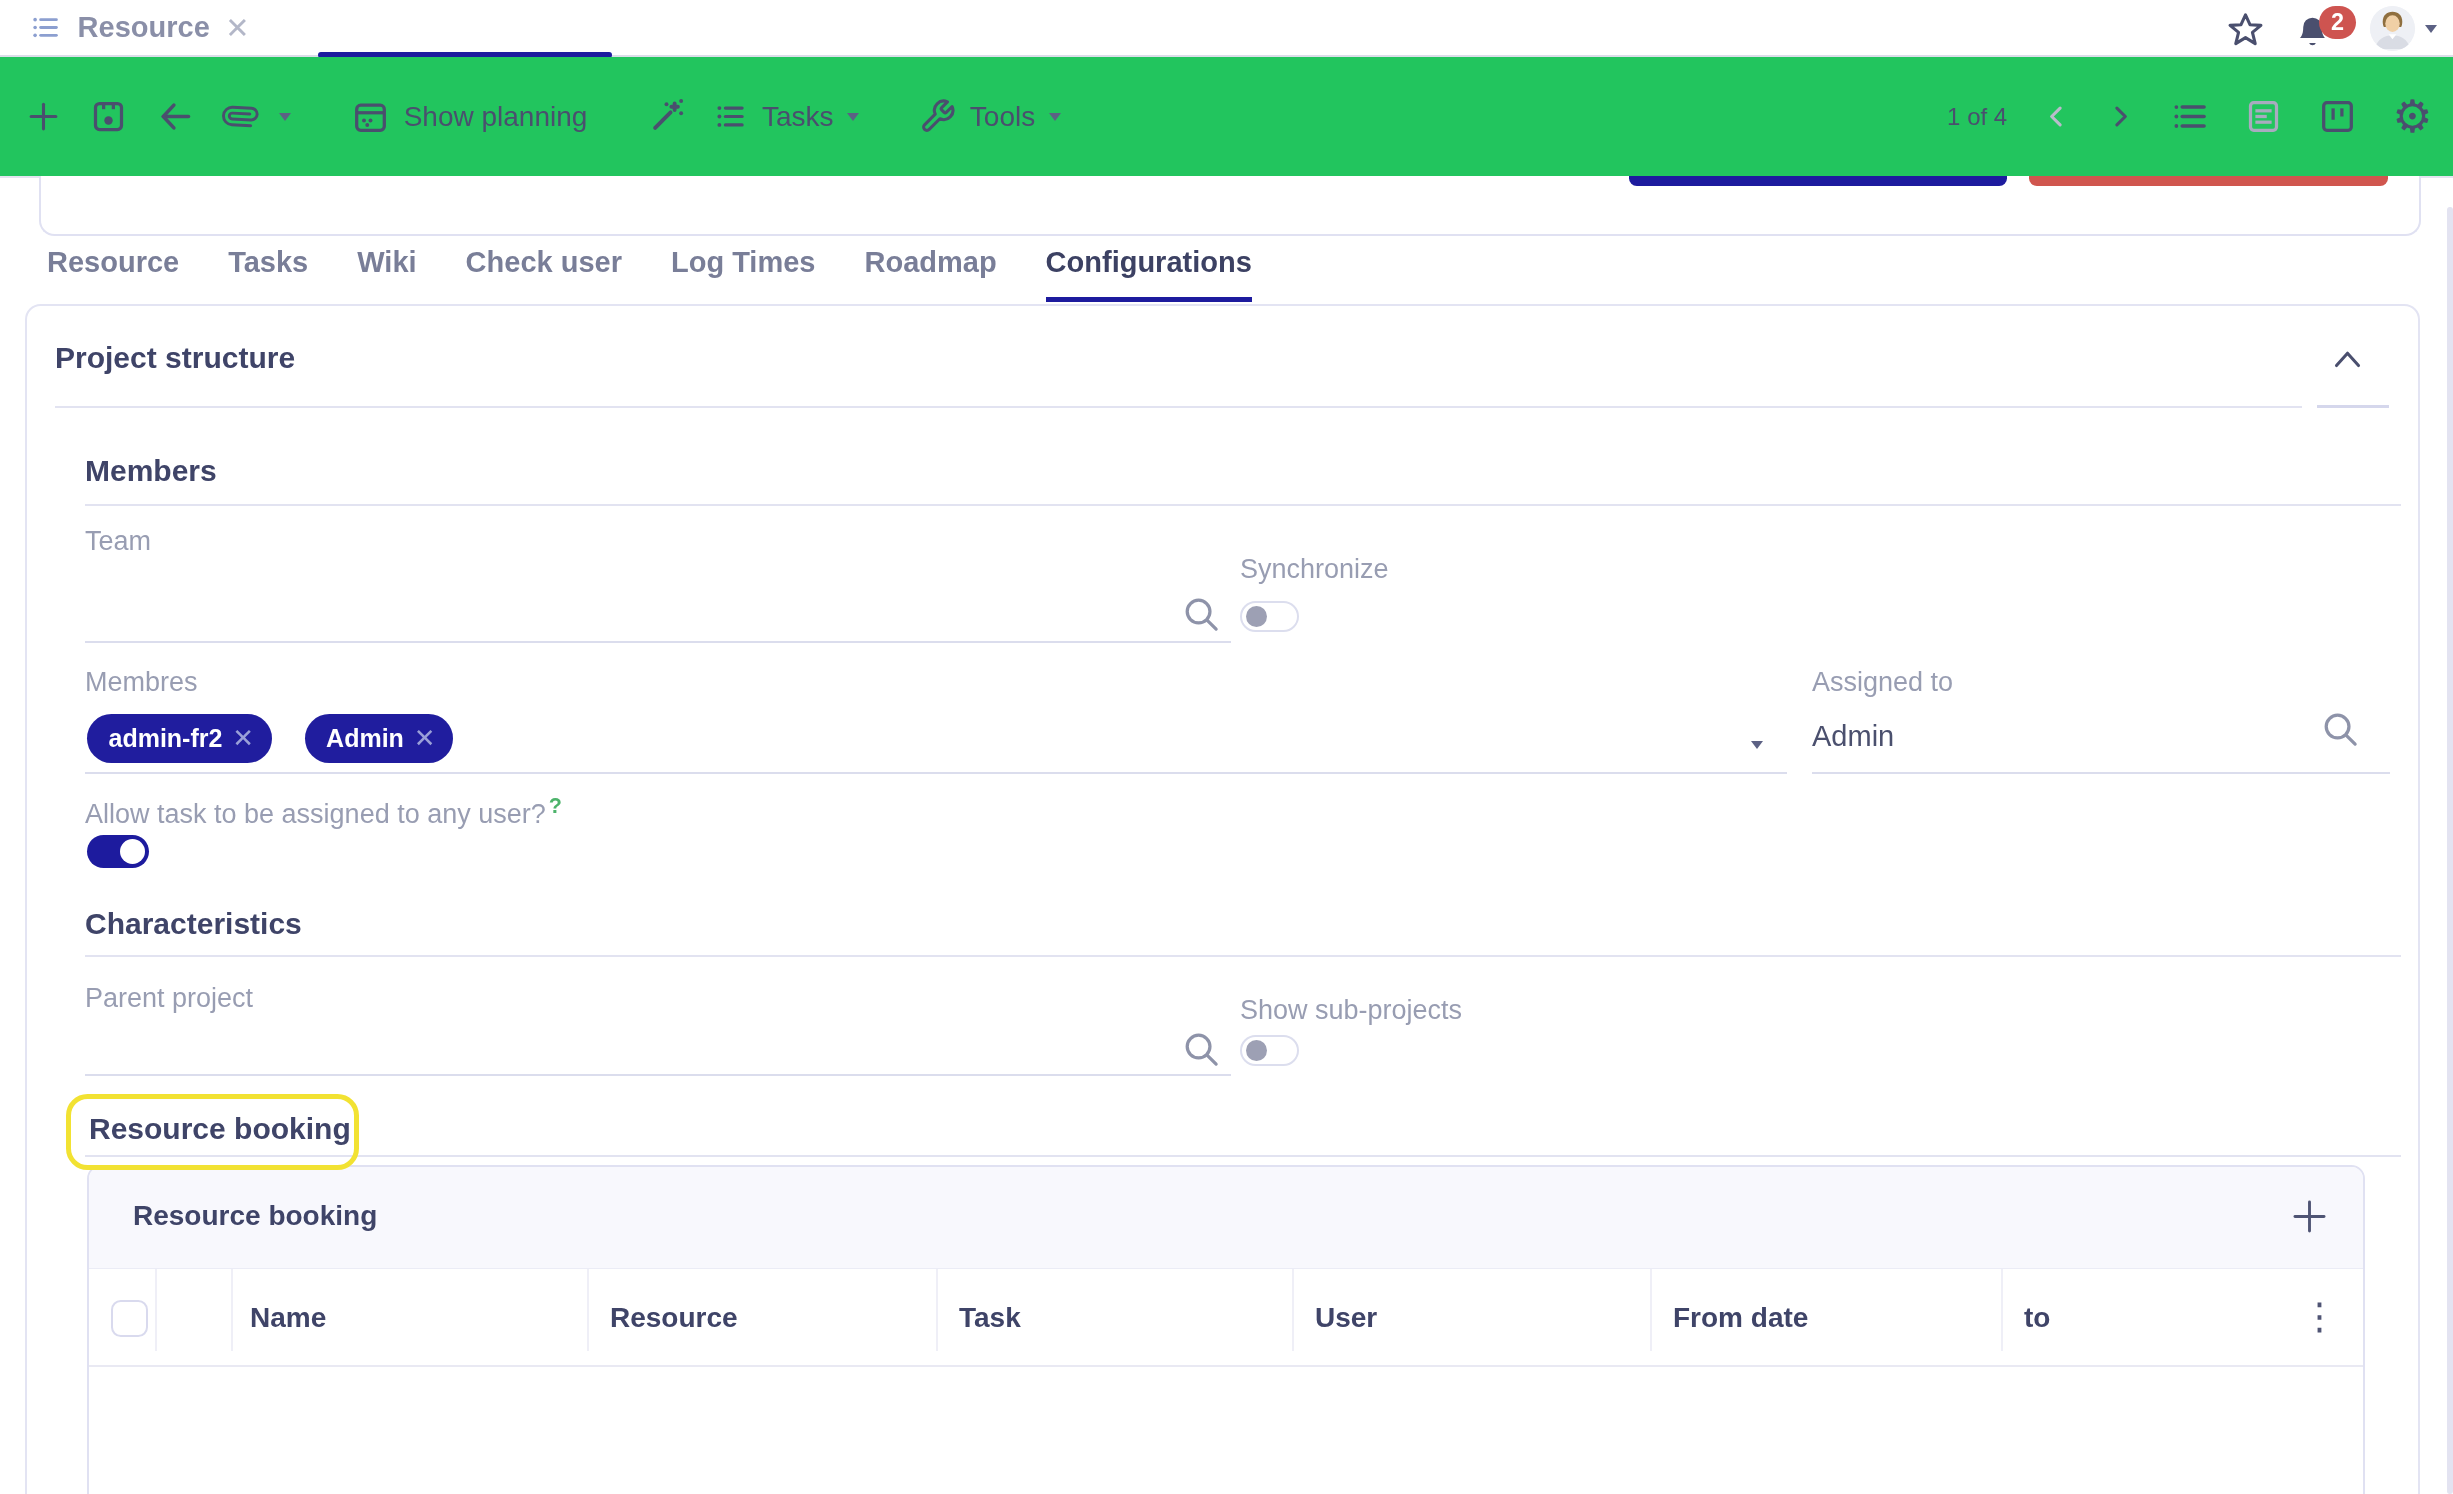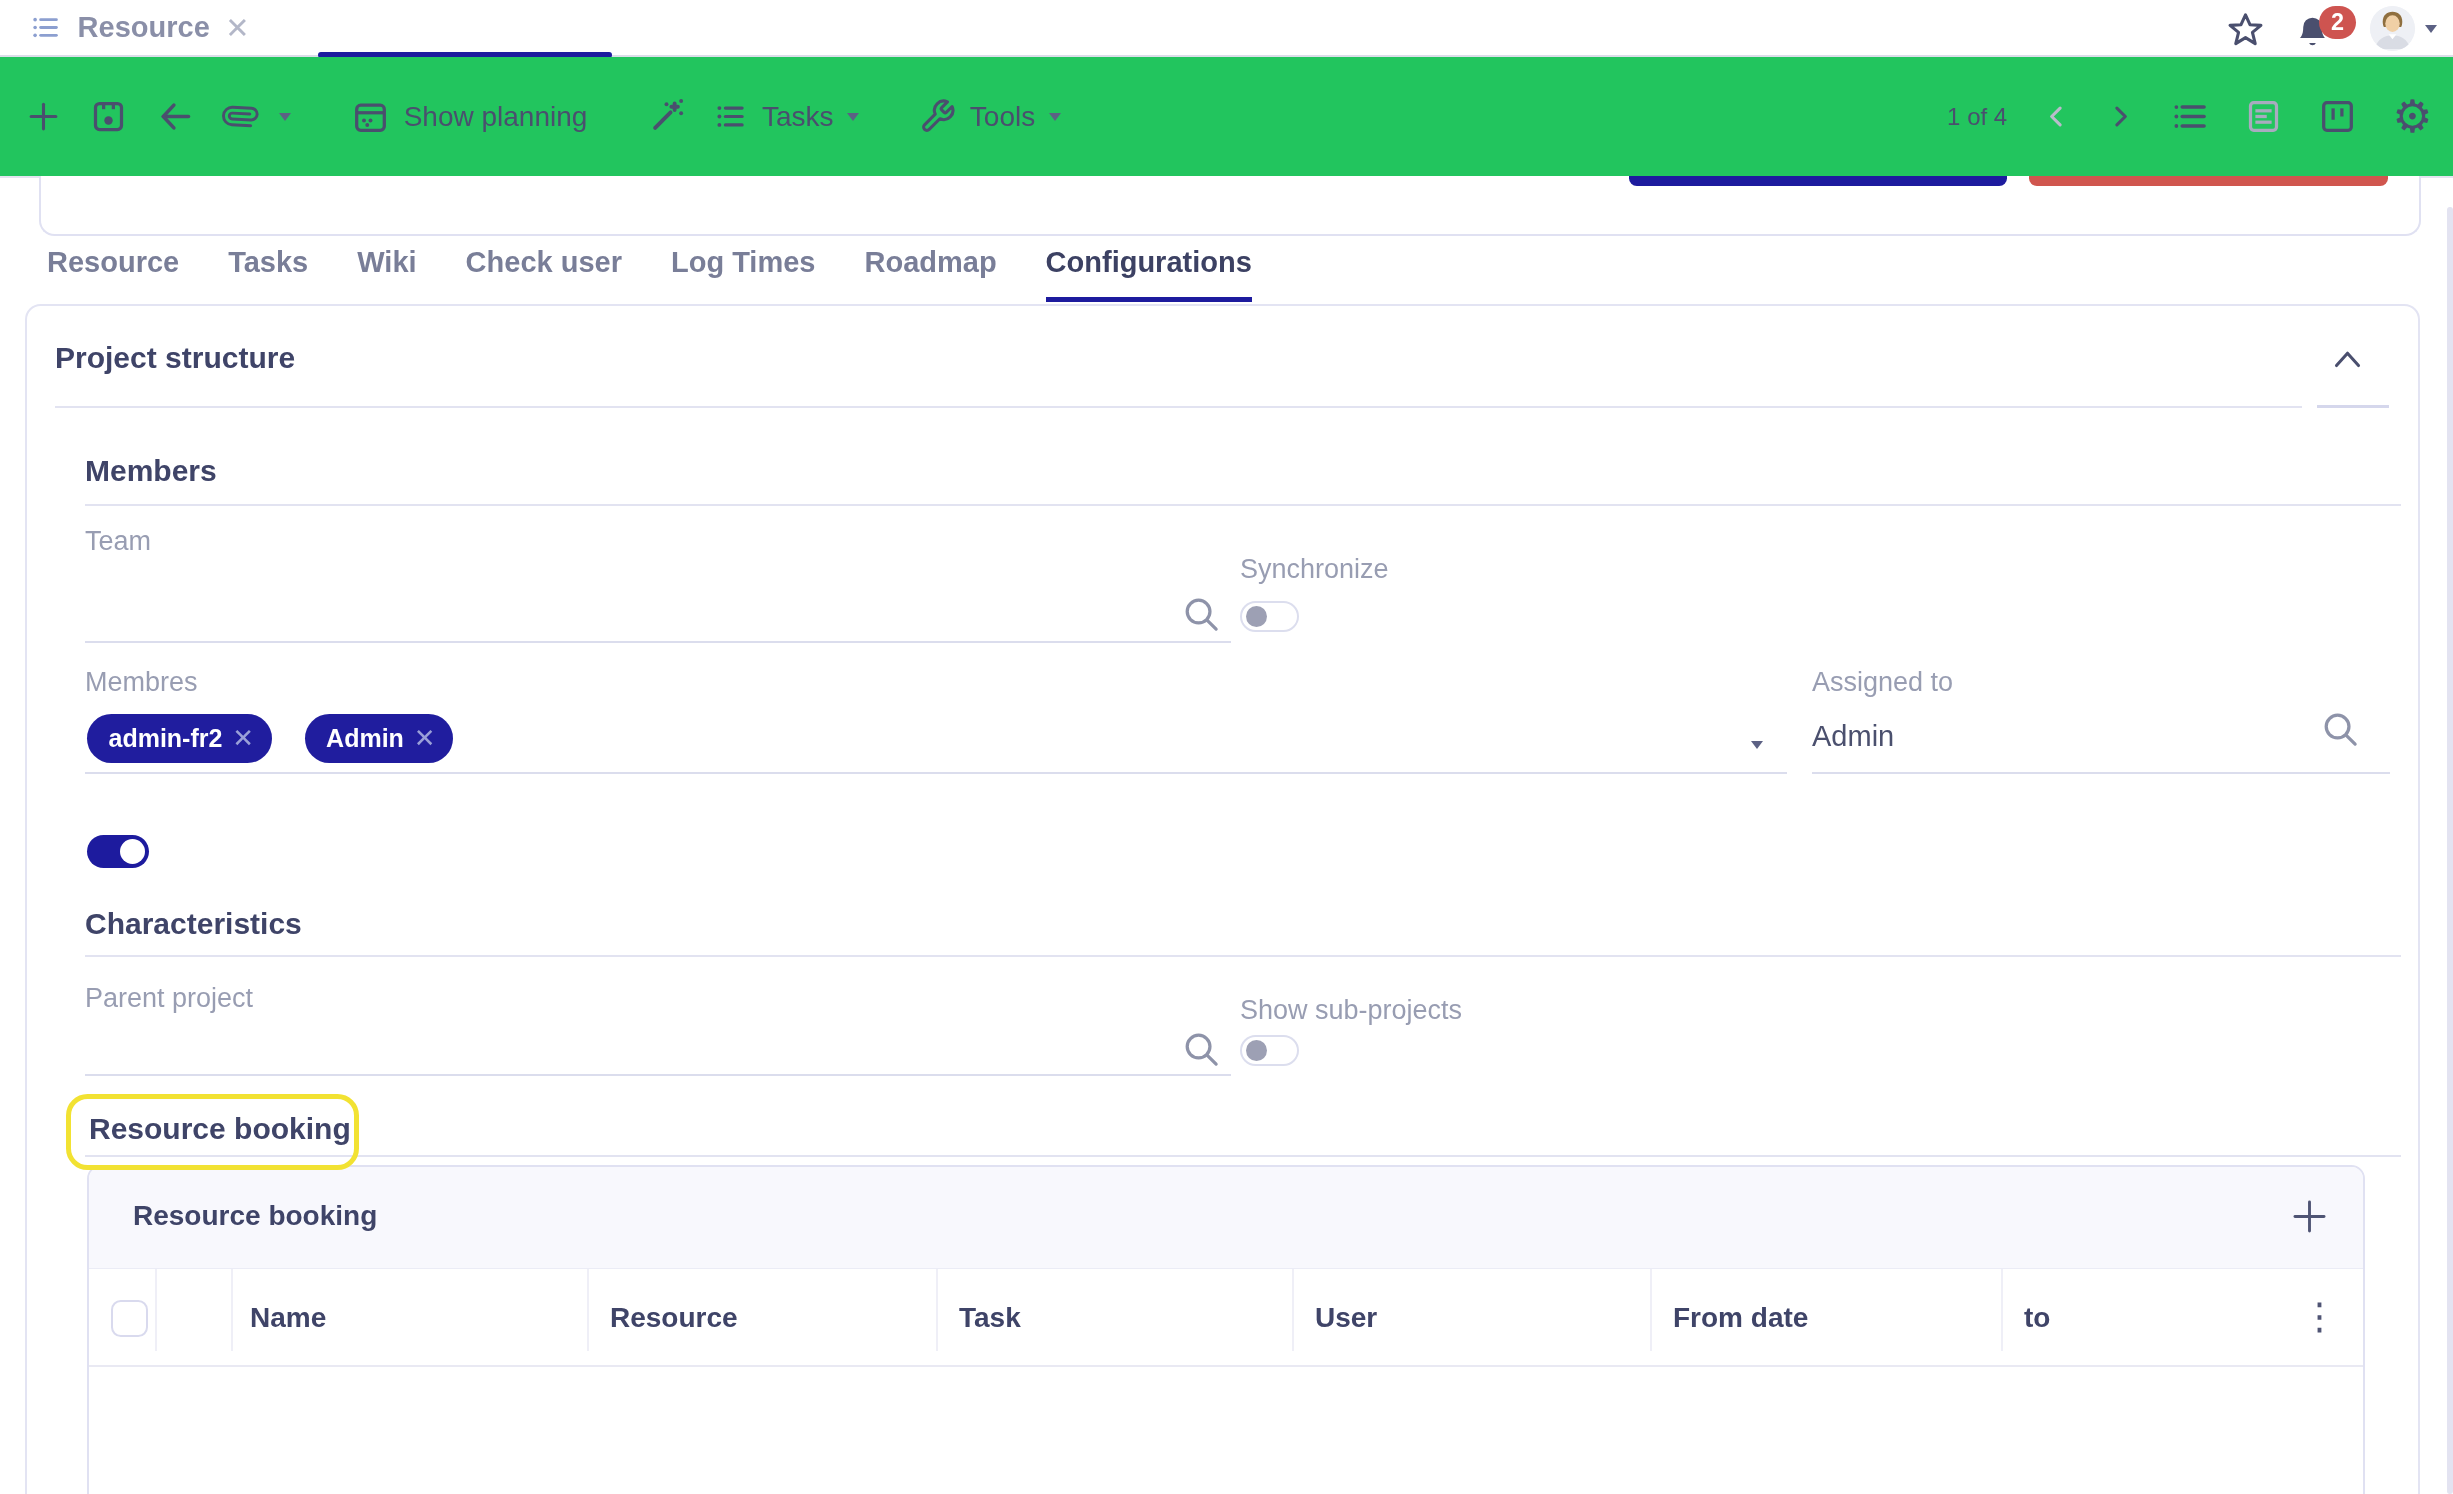--- a/index.html
+++ b/index.html
@@ -327,6 +327,9 @@
   </span>
   <div class="underline" style="left:1785px; top:466px; width:578px;"></div>
 
+  <div class="lbl abs" style="left:58px; top:488px;">
+    <span>Allow task to be assigned to any user?</span><span class="help-sup">?</span>
+  </div>
   <div class="toggle-on" style="left:60px; top:529px;">
       <div class="knob"></div>
     </div>

